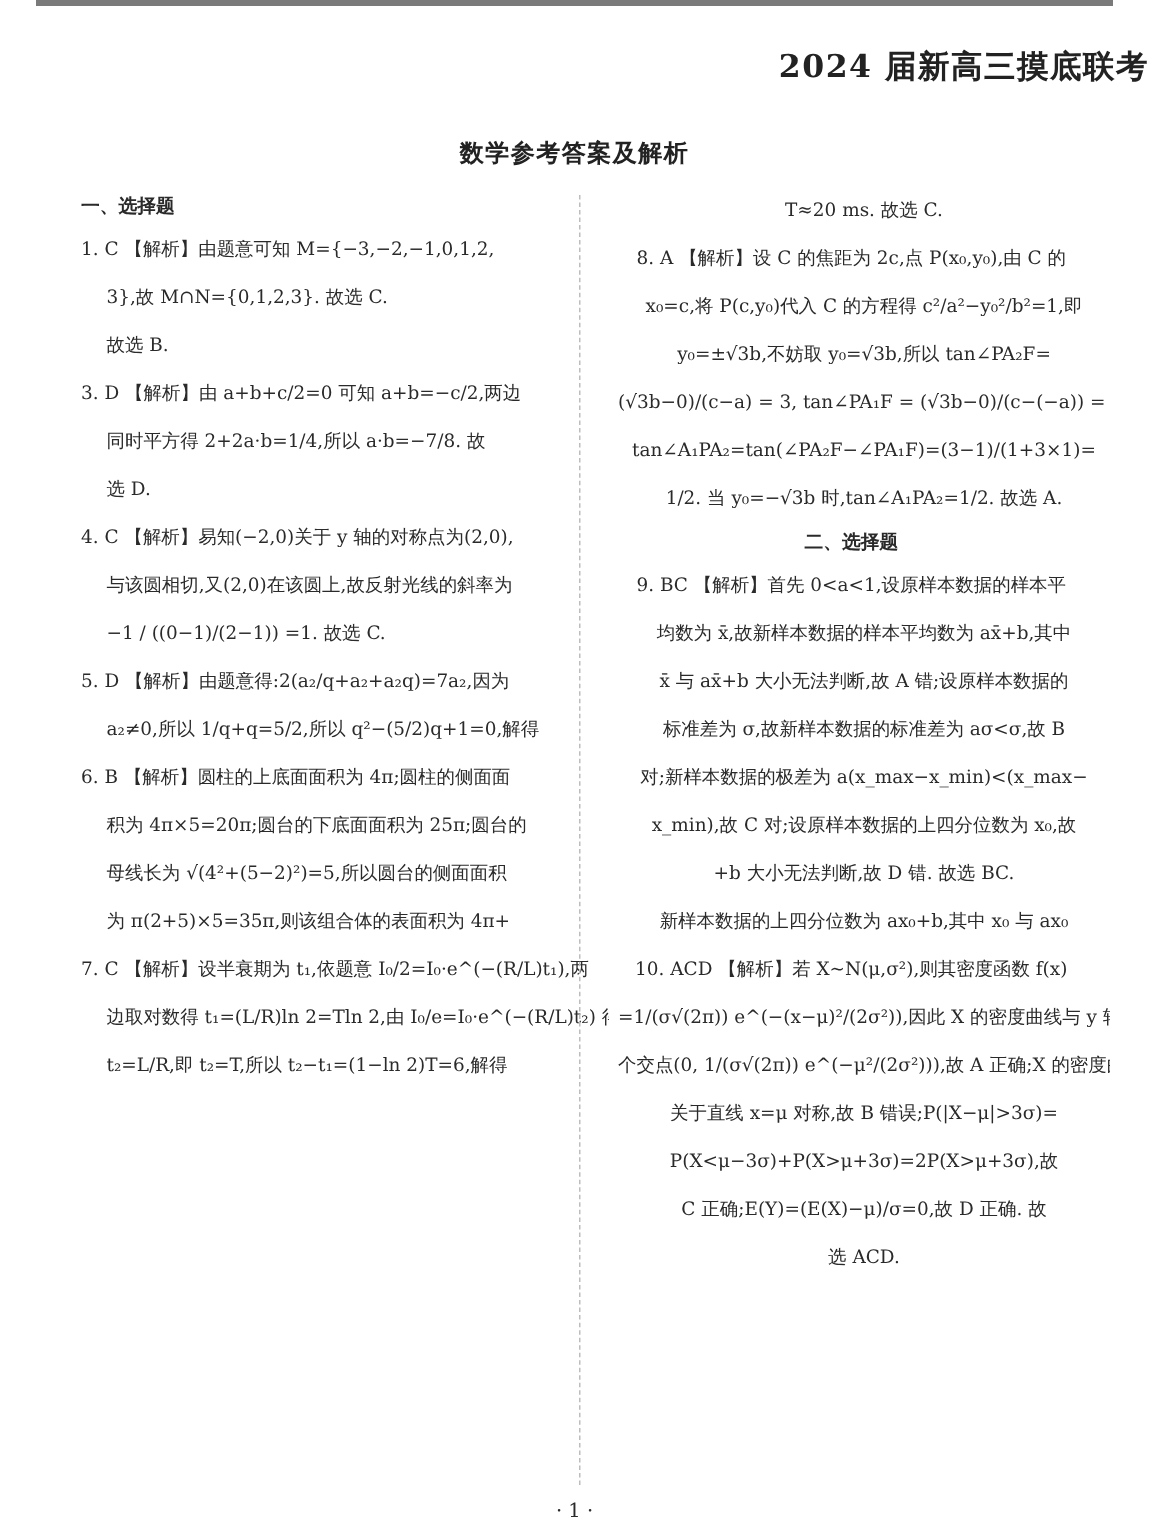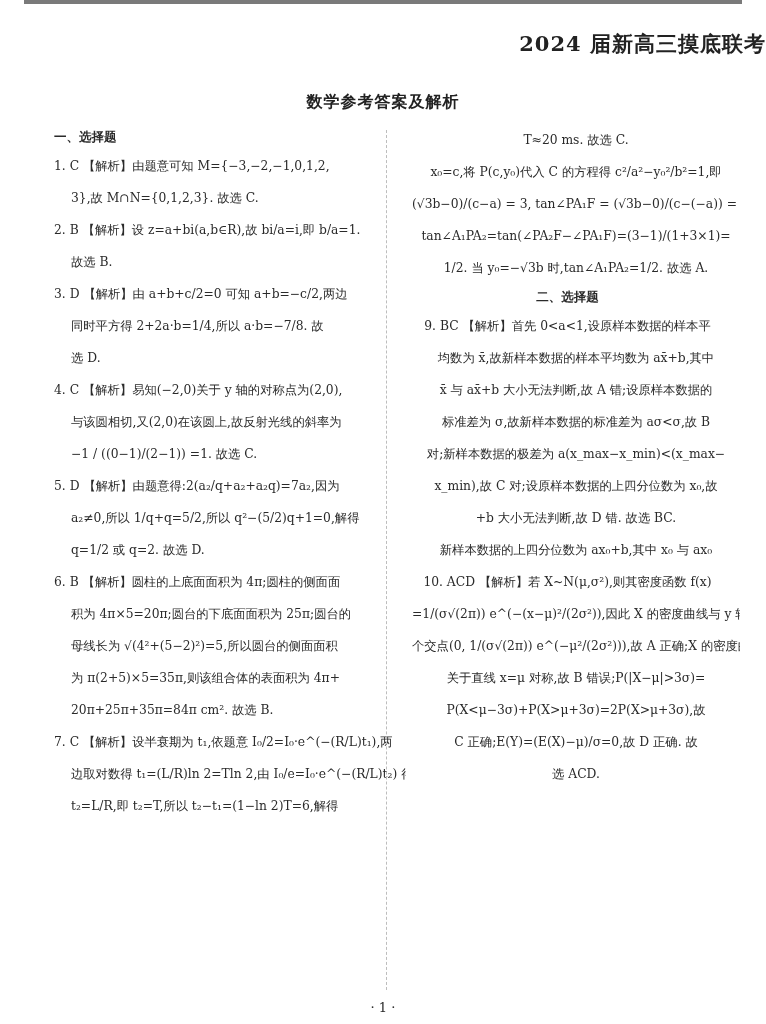--- a/index.html
+++ b/index.html
@@ -61,6 +61,7 @@
 <div class="col right">
   <div id="right-lines-a">
       <div class="line indent">T≈20 ms. 故选 C.</div>
+      <div class="line">8. A 【解析】设 C 的焦距为 2c,点 P(x₀,y₀),由 C 的</div>
       <div class="line indent">x₀=c,将 P(c,y₀)代入 C 的方程得 c²/a²−y₀²/b²=1,即</div>
       <div class="line indent">(√3b−0)/(c−a) = 3, tan∠PA₁F = (√3b−0)/(c−(−a)) = 1, 故</div>
       <div class="line indent">tan∠A₁PA₂=tan(∠PA₂F−∠PA₁F)=(3−1)/(1+3×1)=</div>

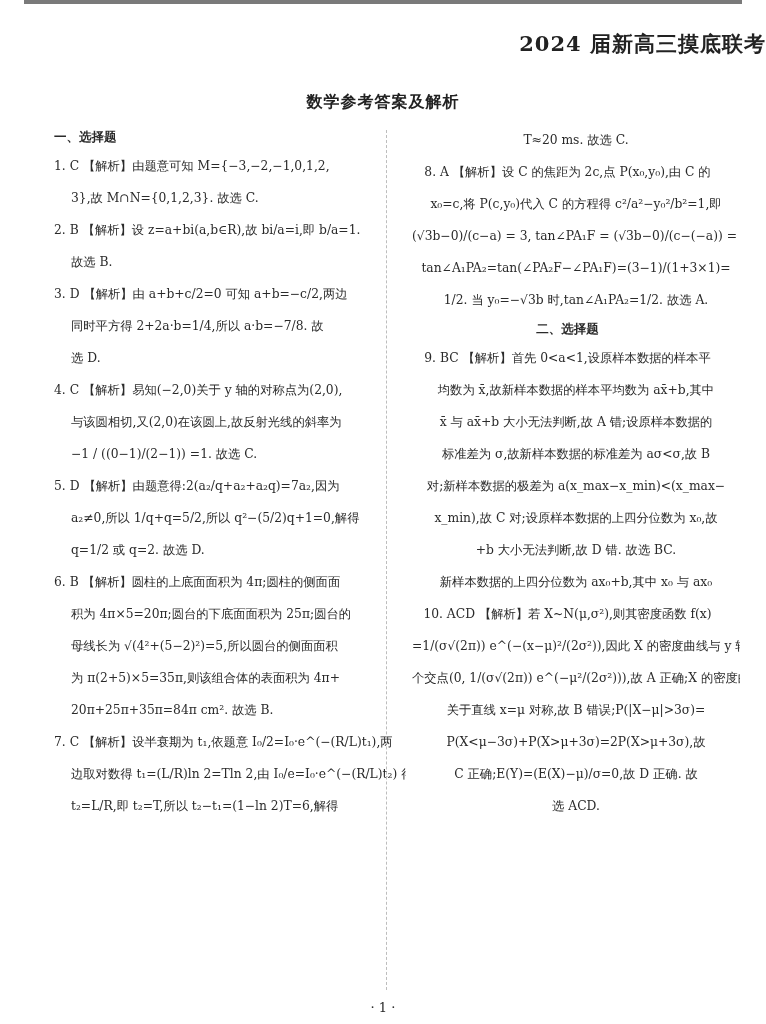--- a/index.html
+++ b/index.html
@@ -34,7 +34,6 @@
   <div id="left-lines">
       <div class="line">1. C 【解析】由题意可知 M={−3,−2,−1,0,1,2,</div>
       <div class="line indent">3},故 M∩N={0,1,2,3}. 故选 C.</div>
-      <div class="line">2. B 【解析】设 z=a+bi(a,b∈R),故 bi/a=i,即 b/a=1.</div>
       <div class="line indent">故选 B.</div>
       <div class="line">3. D 【解析】由 a+b+c/2=0 可知 a+b=−c/2,两边</div>
       <div class="line indent">同时平方得 2+2a·b=1/4,所以 a·b=−7/8. 故</div>

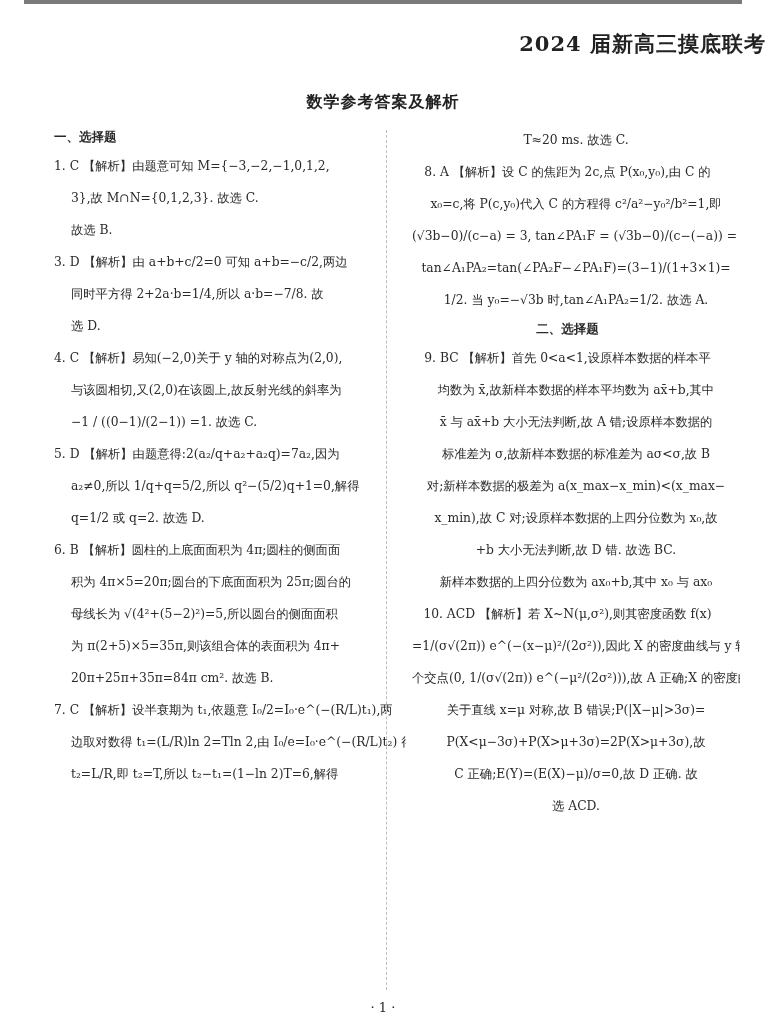--- a/index.html
+++ b/index.html
@@ -62,6 +62,7 @@
       <div class="line indent">T≈20 ms. 故选 C.</div>
       <div class="line">8. A 【解析】设 C 的焦距为 2c,点 P(x₀,y₀),由 C 的</div>
       <div class="line indent">x₀=c,将 P(c,y₀)代入 C 的方程得 c²/a²−y₀²/b²=1,即</div>
+      <div class="line indent">y₀=±√3b,不妨取 y₀=√3b,所以 tan∠PA₂F=</div>
       <div class="line indent">(√3b−0)/(c−a) = 3, tan∠PA₁F = (√3b−0)/(c−(−a)) = 1, 故</div>
       <div class="line indent">tan∠A₁PA₂=tan(∠PA₂F−∠PA₁F)=(3−1)/(1+3×1)=</div>
       <div class="line indent">1/2. 当 y₀=−√3b 时,tan∠A₁PA₂=1/2. 故选 A.</div>

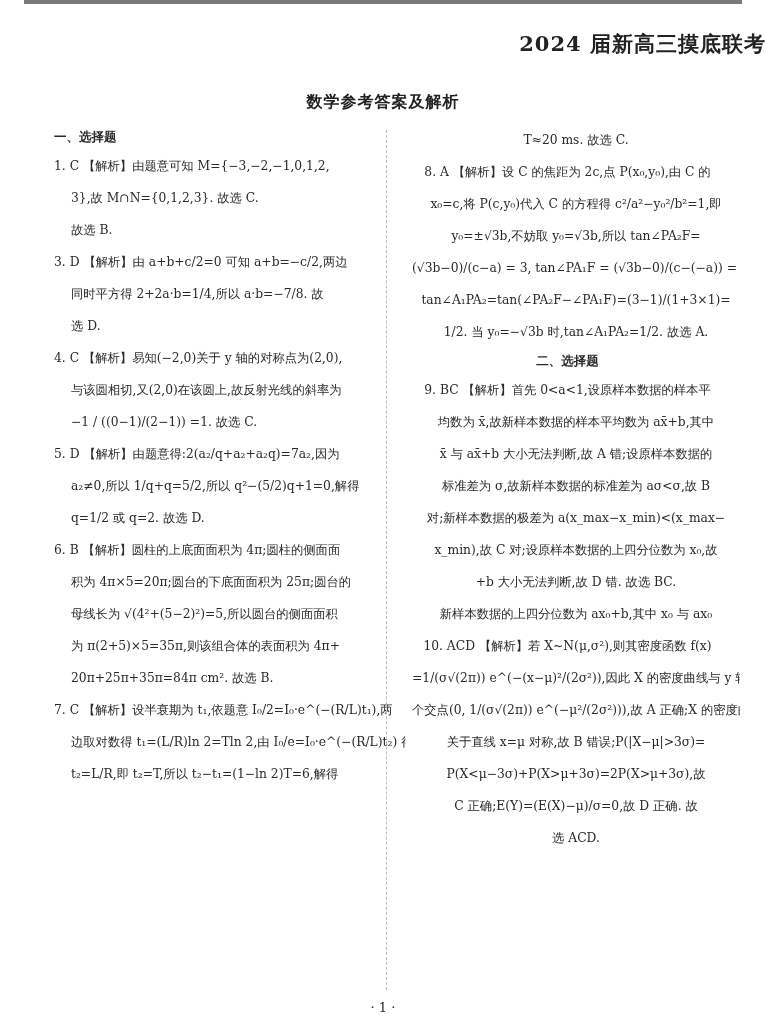--- a/index.html
+++ b/index.html
@@ -43,7 +43,6 @@
       <div class="line indent">−1 / ((0−1)/(2−1)) =1. 故选 C.</div>
       <div class="line">5. D 【解析】由题意得:2(a₂/q+a₂+a₂q)=7a₂,因为</div>
       <div class="line indent">a₂≠0,所以 1/q+q=5/2,所以 q²−(5/2)q+1=0,解得</div>
-      <div class="line indent">q=1/2 或 q=2. 故选 D.</div>
       <div class="line">6. B 【解析】圆柱的上底面面积为 4π;圆柱的侧面面</div>
       <div class="line indent">积为 4π×5=20π;圆台的下底面面积为 25π;圆台的</div>
       <div class="line indent">母线长为 √(4²+(5−2)²)=5,所以圆台的侧面面积</div>

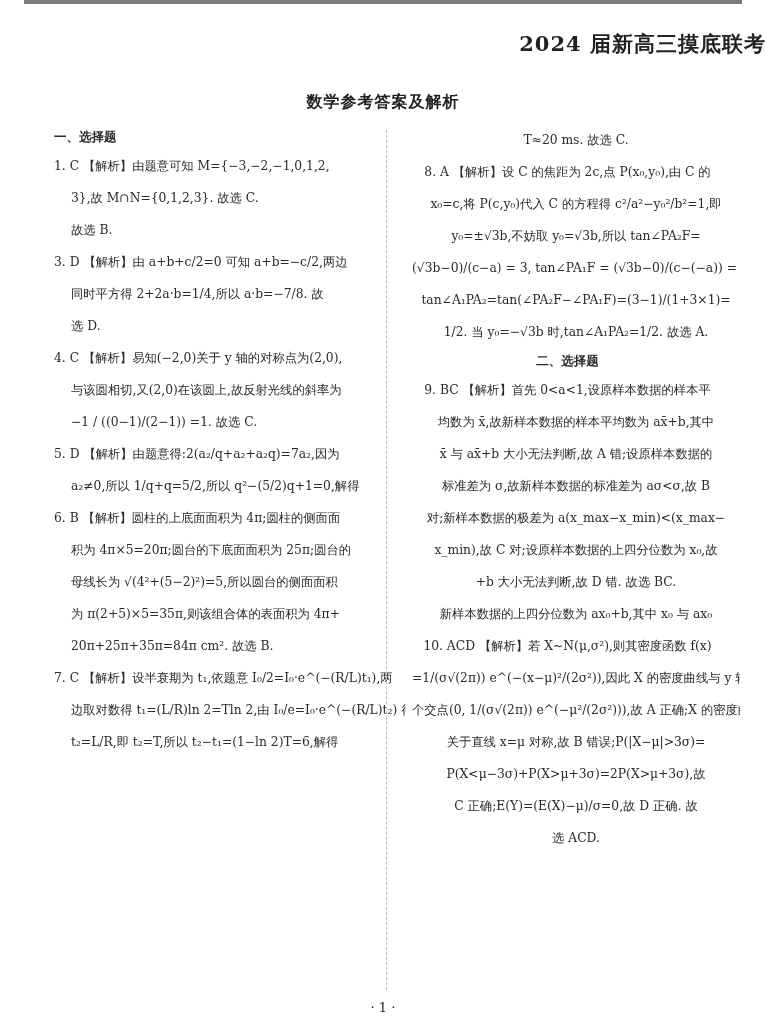--- a/index.html
+++ b/index.html
@@ -47,7 +47,6 @@
       <div class="line indent">积为 4π×5=20π;圆台的下底面面积为 25π;圆台的</div>
       <div class="line indent">母线长为 √(4²+(5−2)²)=5,所以圆台的侧面面积</div>
       <div class="line indent">为 π(2+5)×5=35π,则该组合体的表面积为 4π+</div>
-      <div class="line indent">20π+25π+35π=84π cm². 故选 B.</div>
       <div class="line">7. C 【解析】设半衰期为 t₁,依题意 I₀/2=I₀·e^(−(R/L)t₁),两</div>
       <div class="line indent">边取对数得 t₁=(L/R)ln 2=Tln 2,由 I₀/e=I₀·e^(−(R/L)t₂) 得</div>
       <div class="line indent">t₂=L/R,即 t₂=T,所以 t₂−t₁=(1−ln 2)T=6,解得</div>

